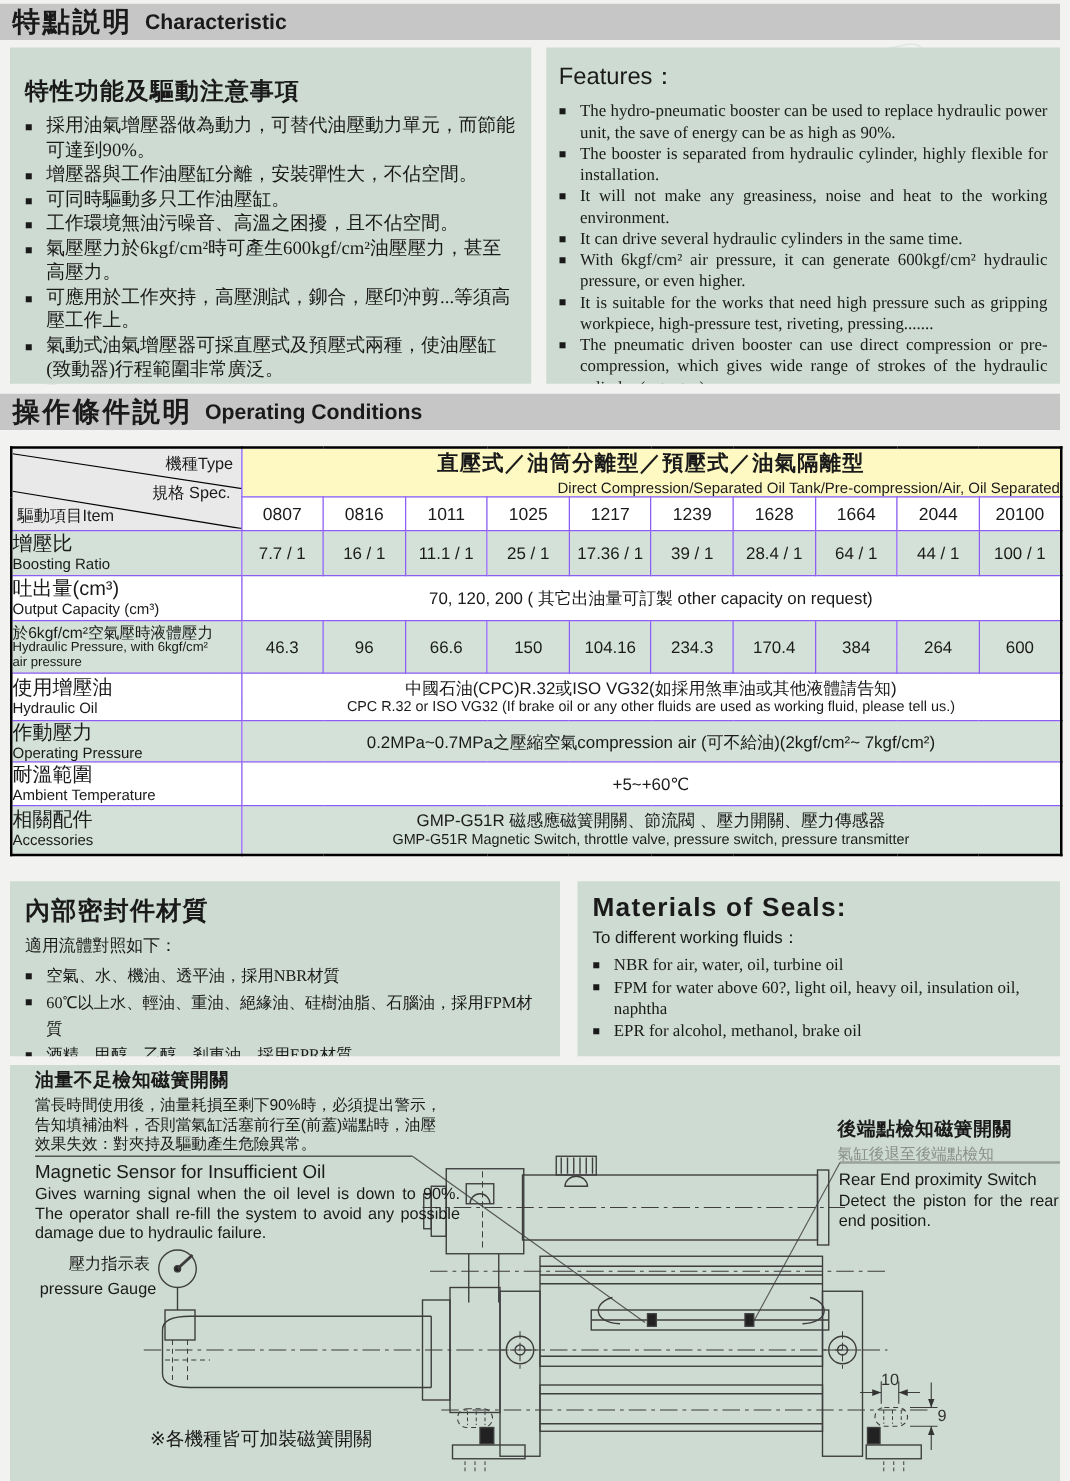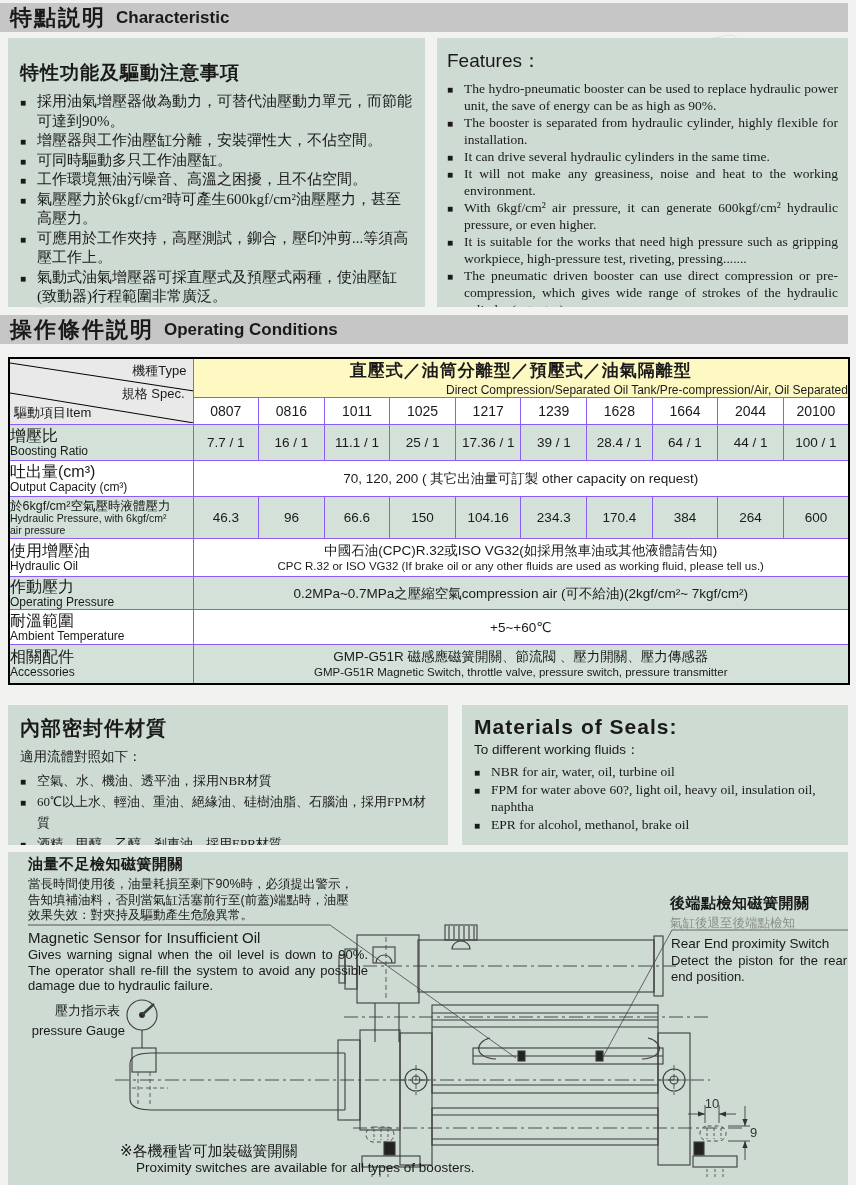--- a/index.html
+++ b/index.html
@@ -110,8 +110,8 @@
     <ul class="blist en">
         <li>The hydro-pneumatic booster can be used to replace hydraulic power unit, the save of energy can be as high as 90%.</li>
         <li>The booster is separated from hydraulic cylinder, highly flexible for installation.</li>
+        <li>It will not make any greasiness, noise and heat to the working environment.</li>
         <li>It can drive several hydraulic cylinders in the same time.</li>
-        <li>It will not make any greasiness, noise and heat to the working environment.</li>
         <li>With 6kgf/cm² air pressure, it can generate 600kgf/cm² hydraulic pressure, or even higher.</li>
         <li>It is suitable for the works that need high pressure such as gripping workpiece, high-pressure test, riveting, pressing.......</li>
         <li>The pneumatic driven booster can use direct compression or pre-compression, which gives wide range of strokes of the hydraulic cylinder (actuator).</li>

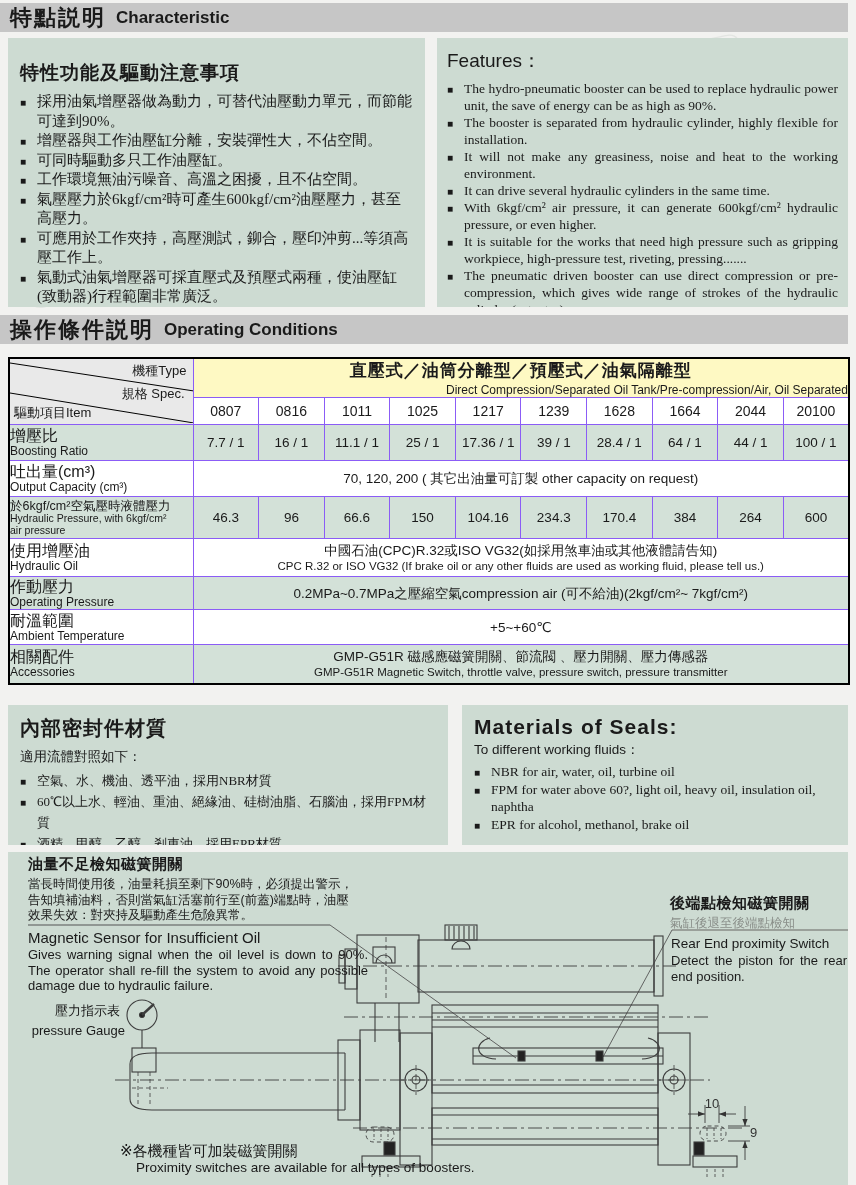--- a/index.html
+++ b/index.html
@@ -282,7 +282,6 @@
     <div class="tx" style="left:22px;top:171px;width:95px;text-align:right;font-size:13px;">pressure Gauge</div>
 
     <div class="tx" style="left:112px;top:290px;font-size:15px;">※各機種皆可加裝磁簧開關</div>
-    <div class="tx" style="left:128px;top:308px;font-size:13.5px;">Proximity switches are available for all types of boosters.</div>
 
     <svg class="diagsvg" width="840" height="333" viewBox="0 0 840 333">
       <defs>

